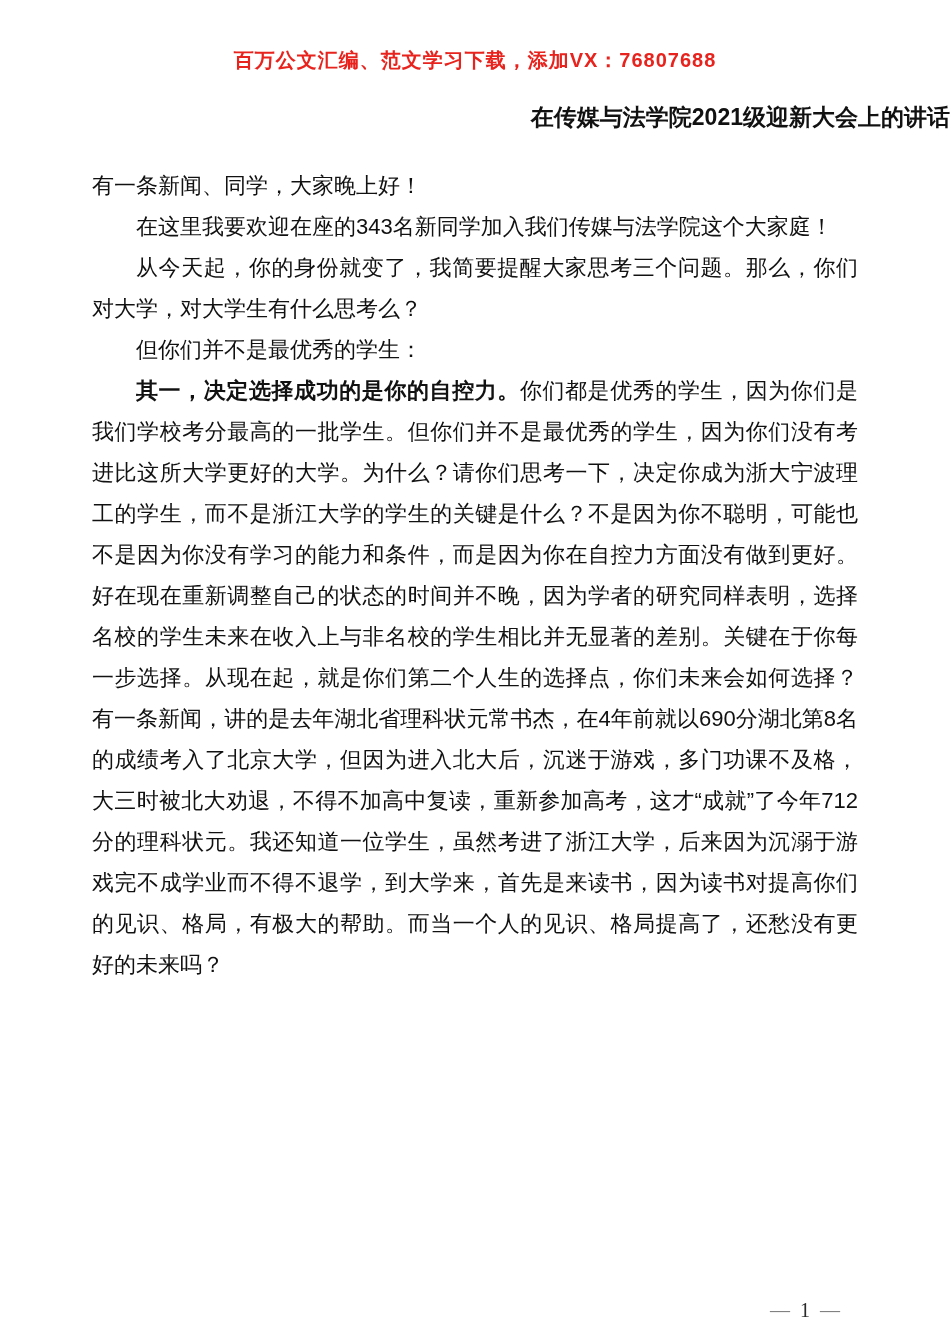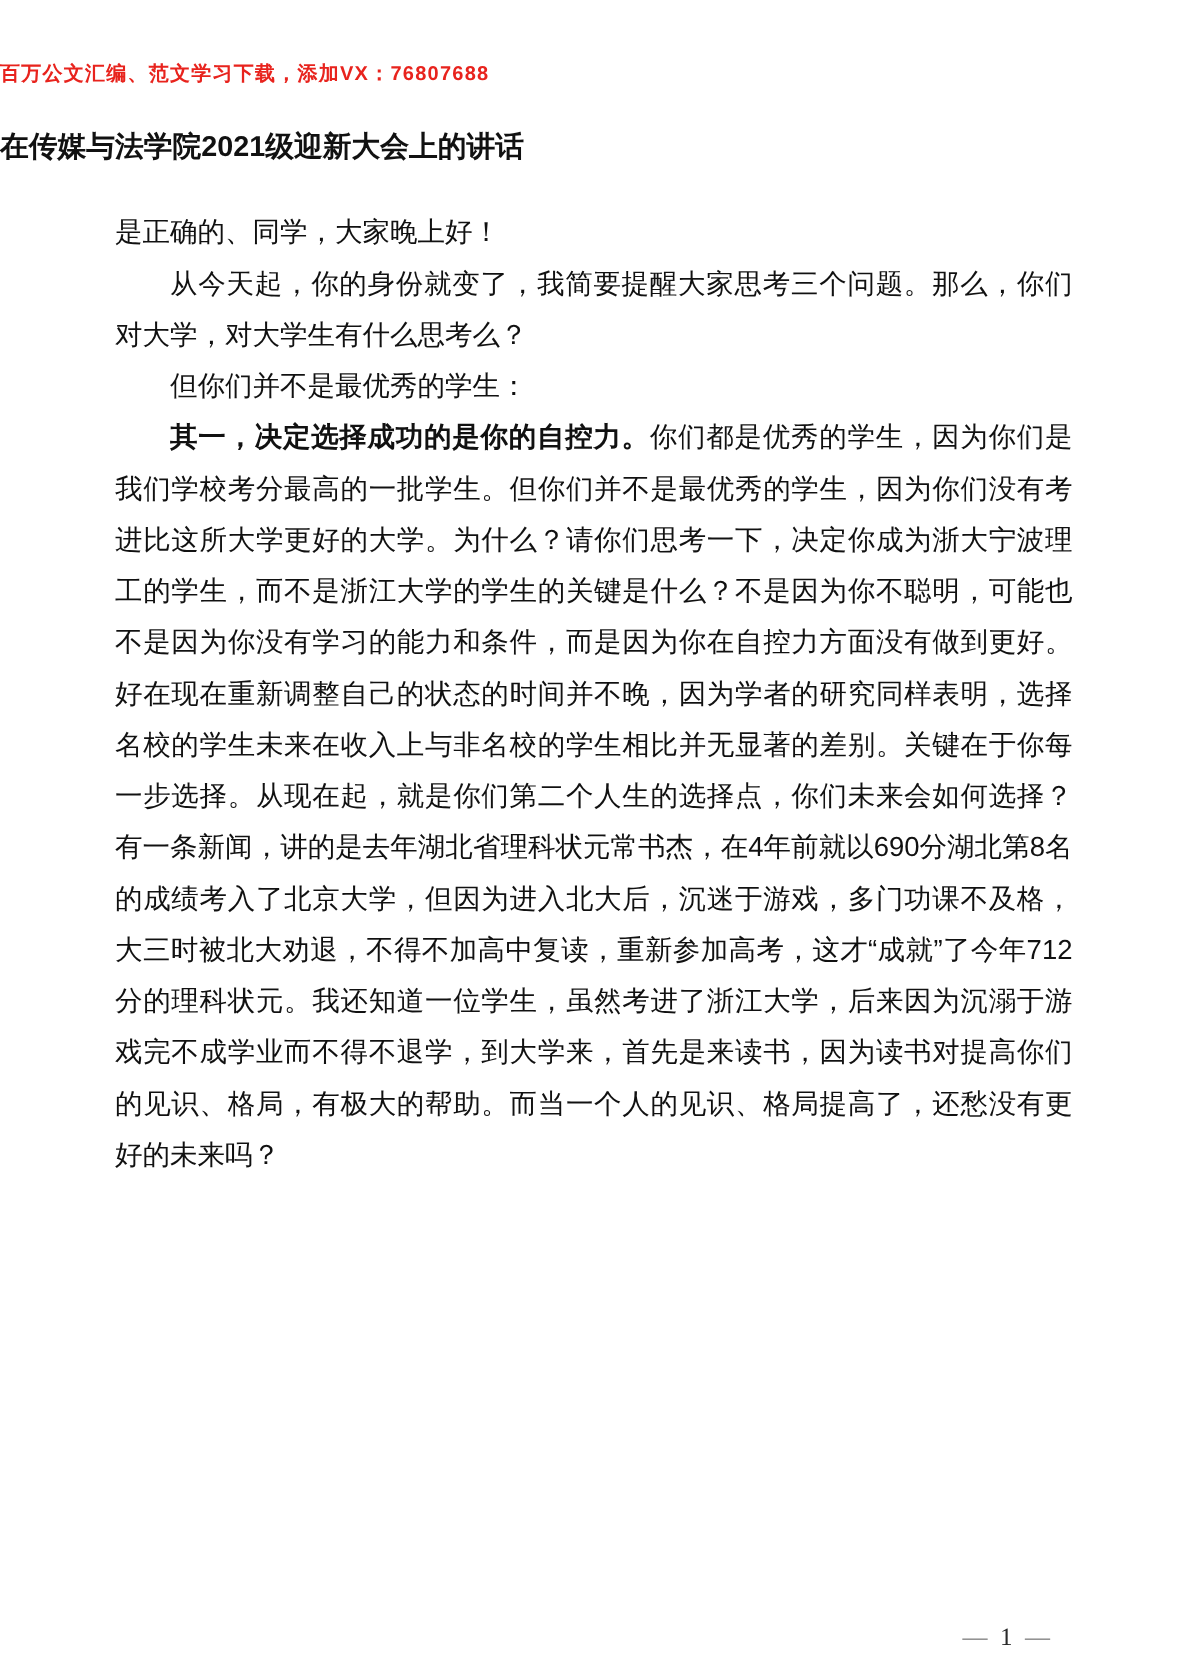--- a/index.html
+++ b/index.html
@@ -23,8 +23,8 @@
   }
   .notice {
     padding-top: 47px;
-    text-align: left;
-    font-size: 16px;
+    text-align: center;
+    font-size: 20px;
     line-height: 26px;
     font-weight: bold;
     letter-spacing: 1px;

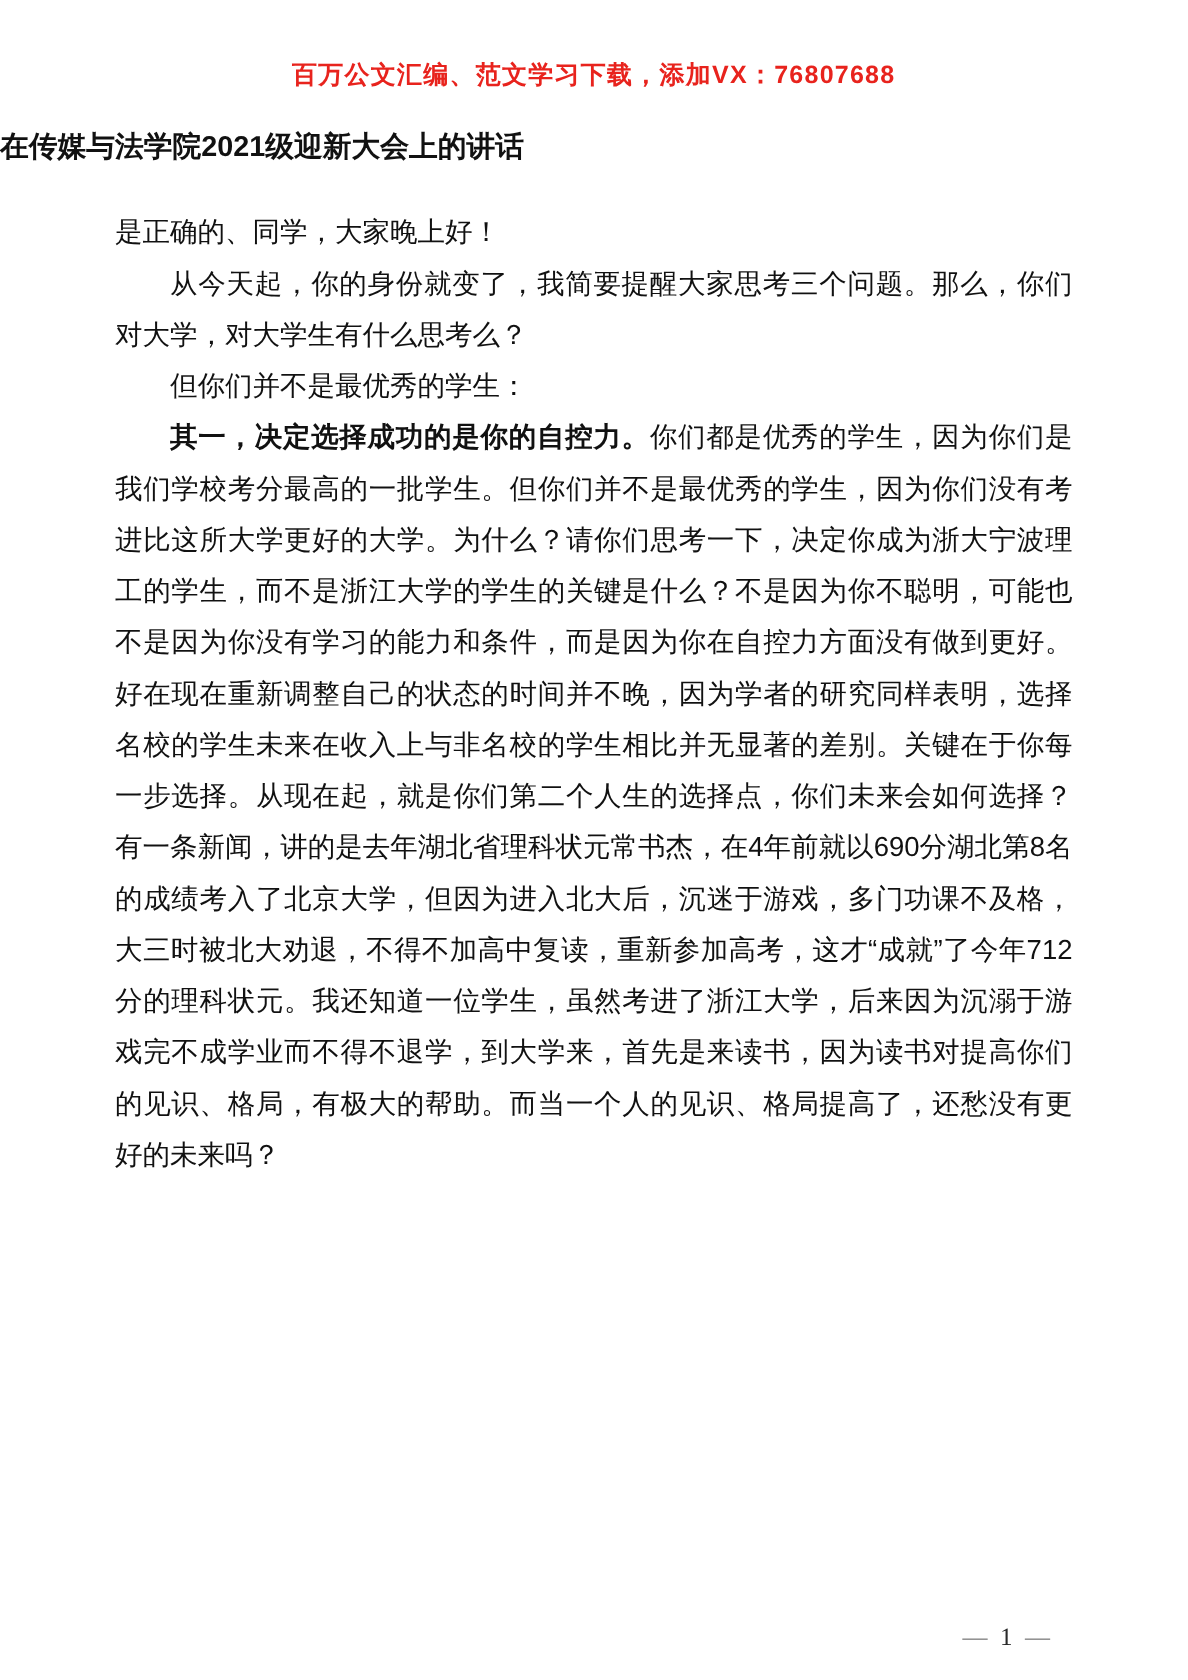--- a/index.html
+++ b/index.html
@@ -31,7 +31,7 @@
   }
   .title-block {
     margin-top: 22px;
-    text-align: left;
+    text-align: right;
     font-size: 23px;
     line-height: 44px;
     color: #111111;

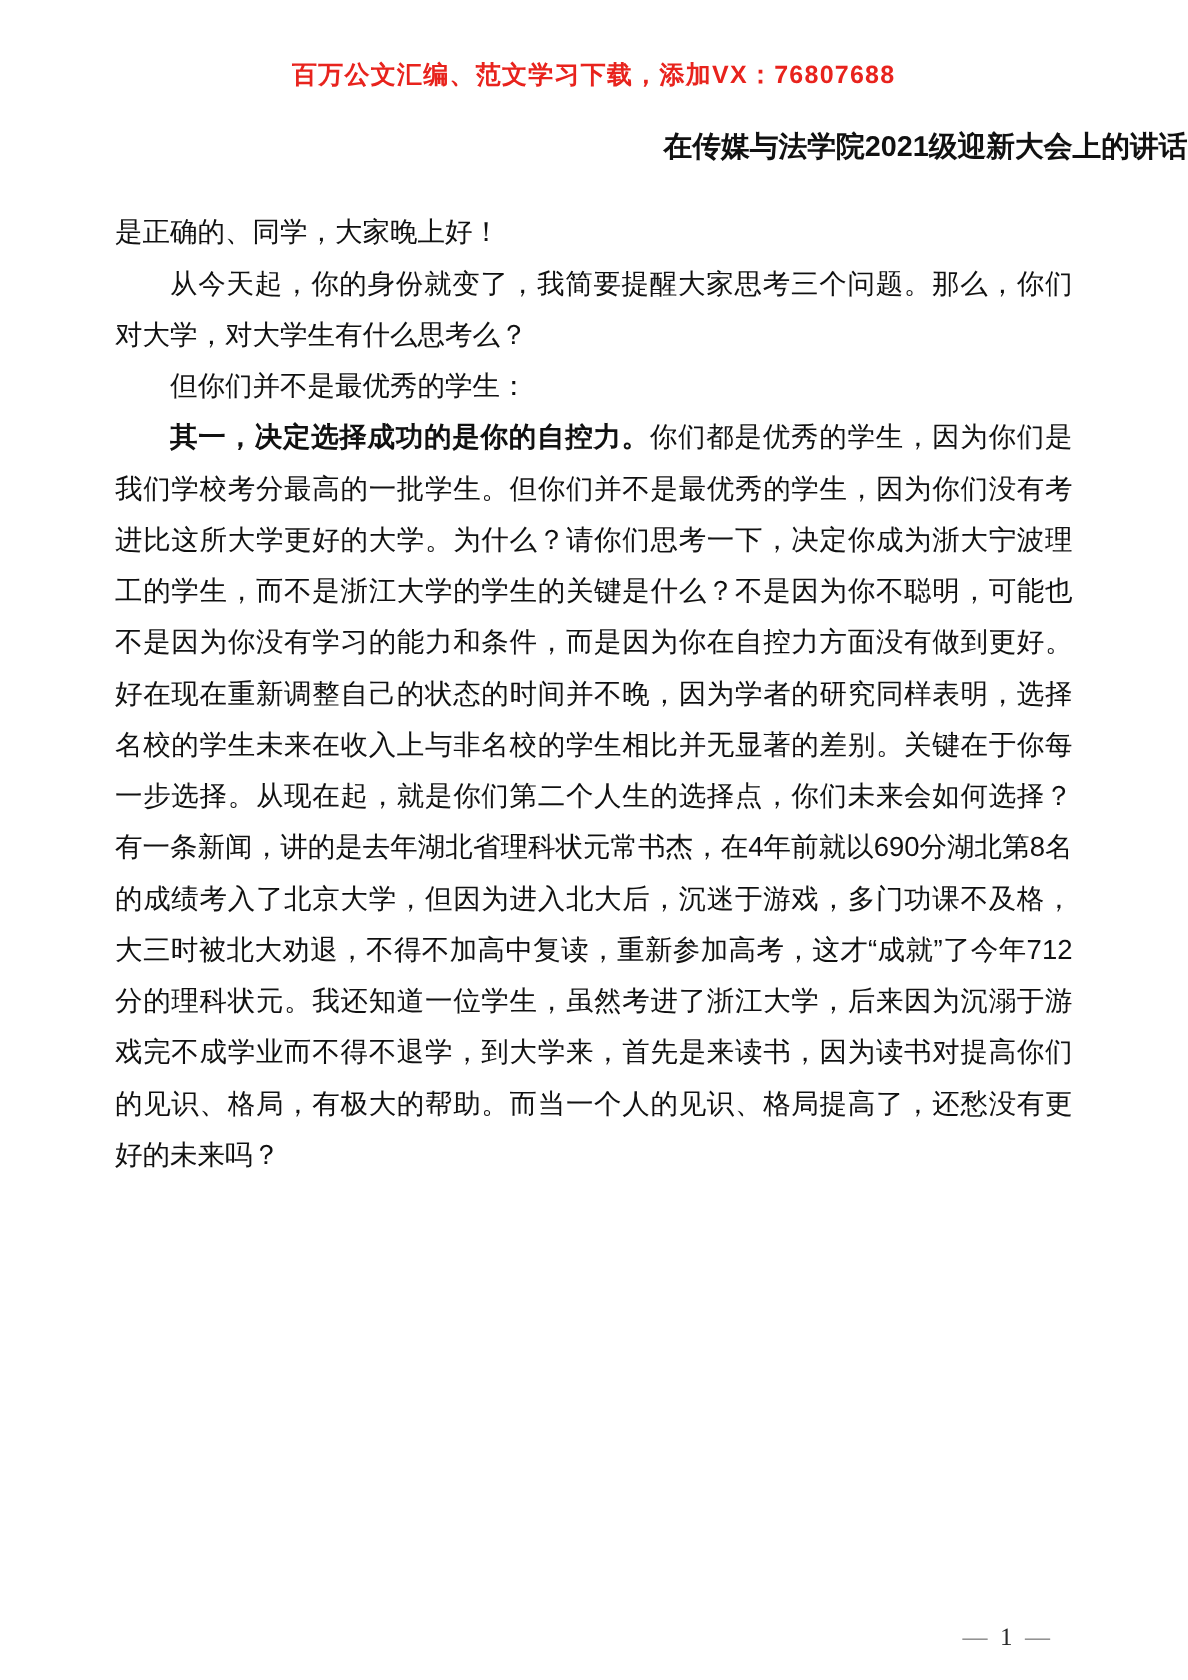--- a/index.html
+++ b/index.html
@@ -90,7 +90,7 @@
   </div>
 
   <div class="content">
-    <p class="no-indent">是正确的、同学，大家晚上好！</p>
+    <p class="no-indent">有一条新闻、同学，大家晚上好！</p>
     <p>从今天起，你的身份就变了，我简要提醒大家思考三个问题。那么，你们对大学，对大学生有什么思考么？</p>
     <p>但你们并不是最优秀的学生：</p>
     <p>

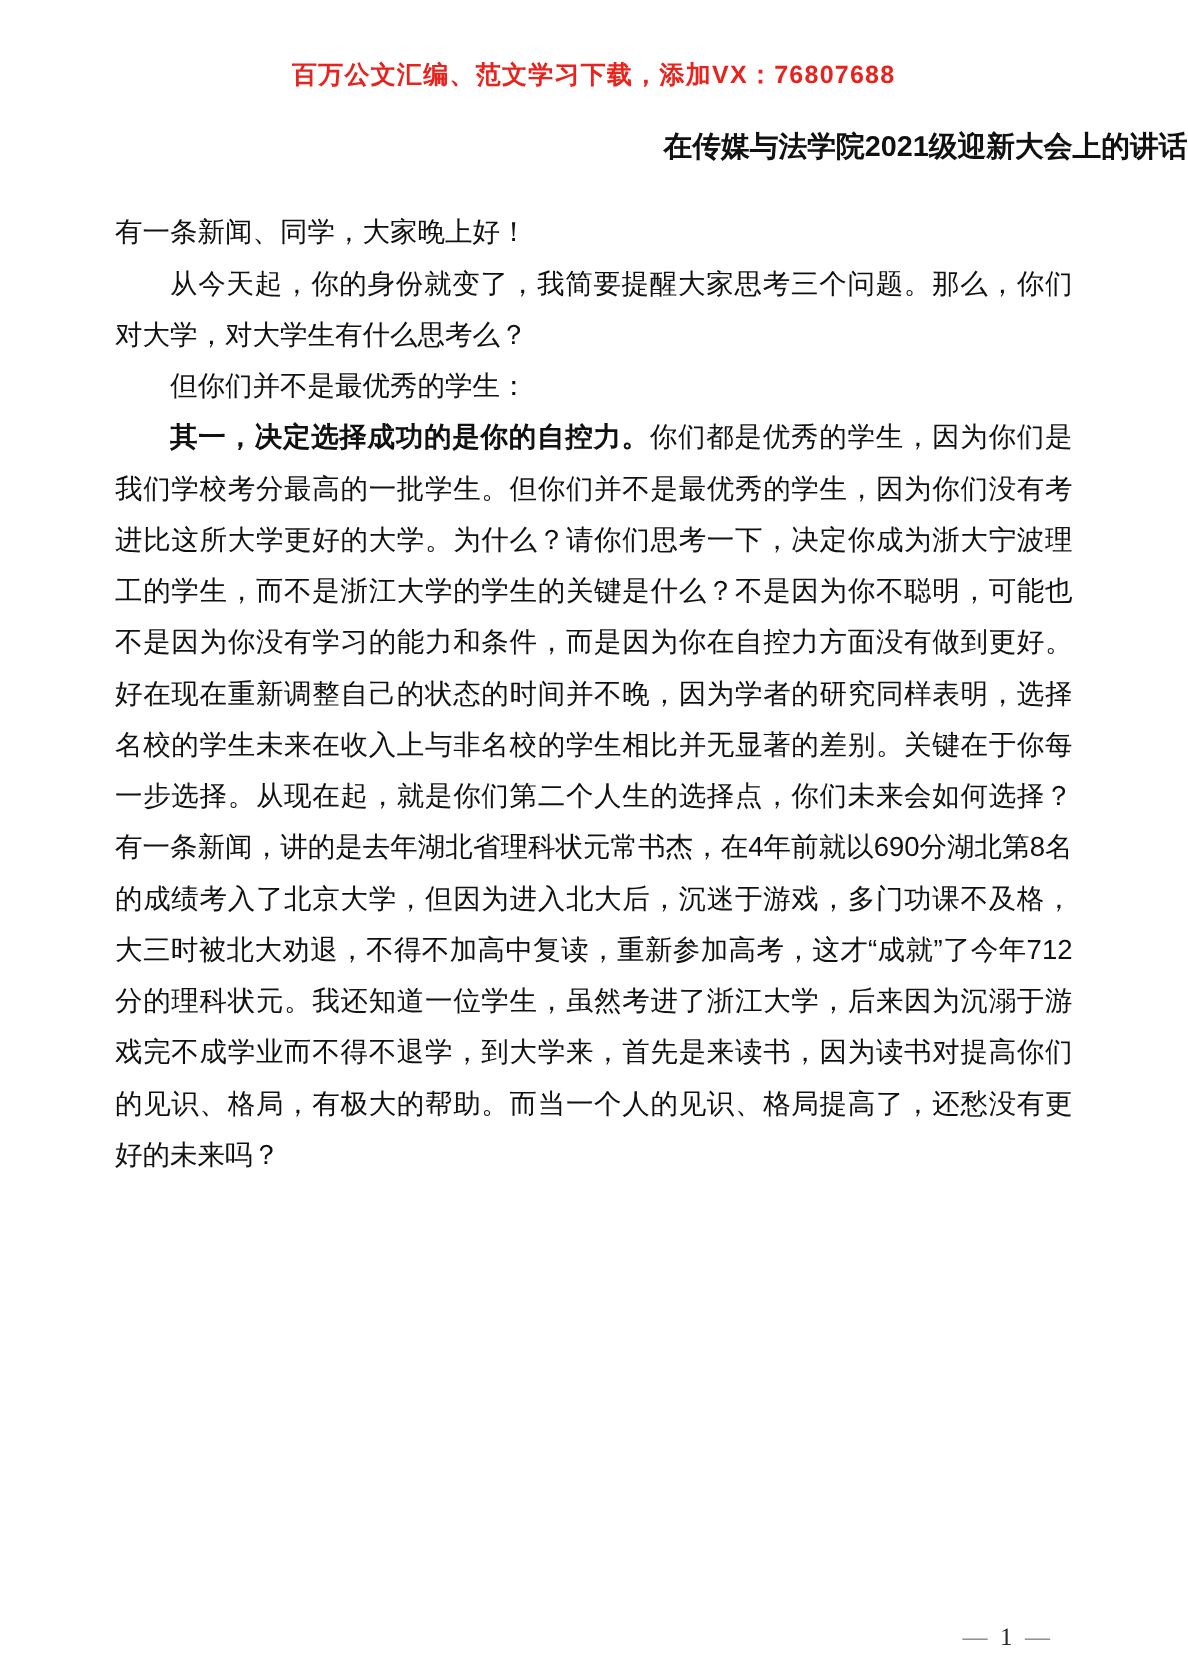--- a/index.html
+++ b/index.html
@@ -91,6 +91,7 @@
 
   <div class="content">
     <p class="no-indent">有一条新闻、同学，大家晚上好！</p>
+    <p>在这里我要欢迎在座的343名新同学加入我们传媒与法学院这个大家庭！</p>
     <p>从今天起，你的身份就变了，我简要提醒大家思考三个问题。那么，你们对大学，对大学生有什么思考么？</p>
     <p>但你们并不是最优秀的学生：</p>
     <p>

